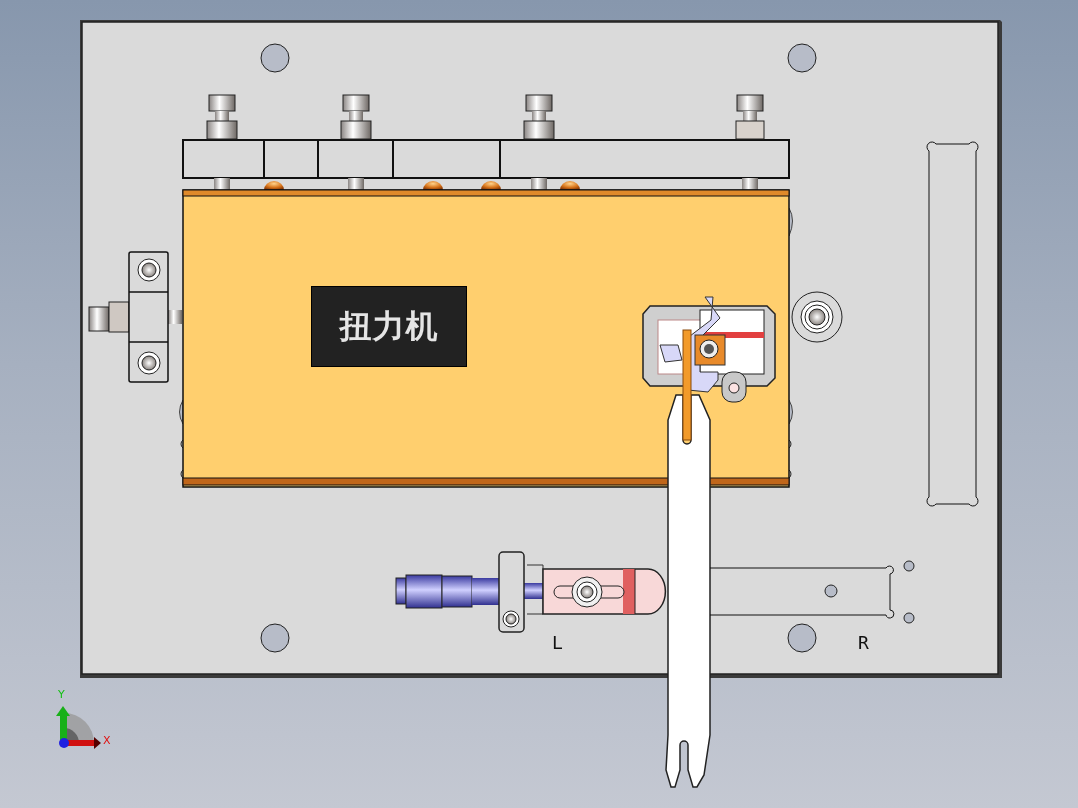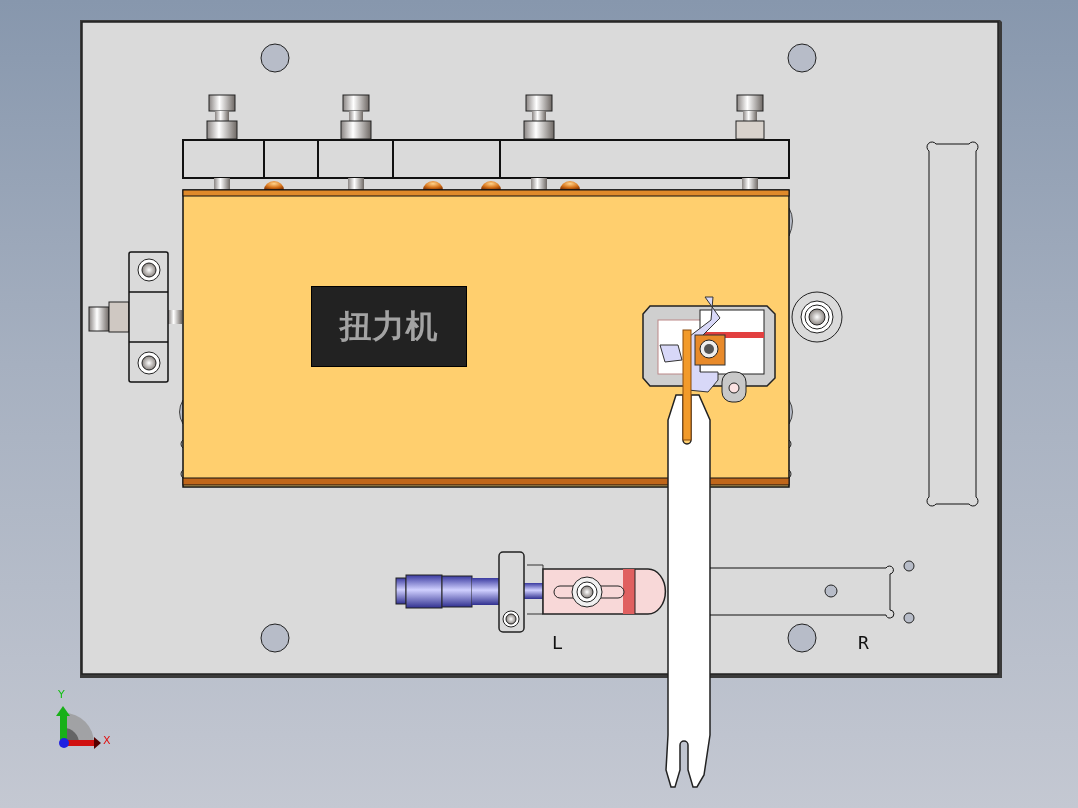--- a/index.html
+++ b/index.html
@@ -14,7 +14,7 @@
     position:absolute; left:311px; top:286px; width:154px; height:79px;
     background:#222; border:1px solid #000;
     display:flex; align-items:center; justify-content:center;
-    color:#a3a3a3; font-size:32px; font-weight:bold; letter-spacing:1px;
+    color:#e5e5e5; font-size:32px; font-weight:bold; letter-spacing:1px;
   }
   .side-letter {
     position:absolute; font-family:"DejaVu Sans Mono", monospace;

